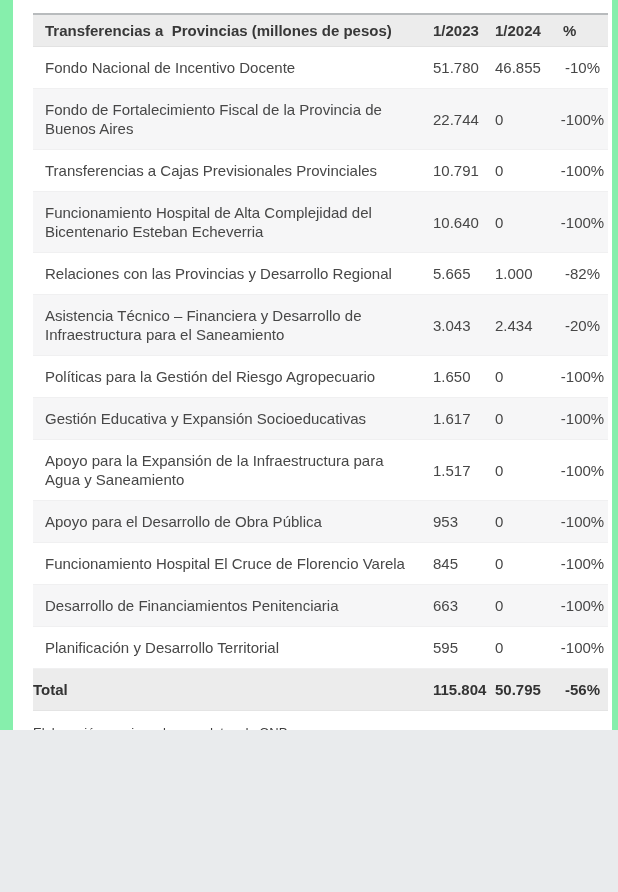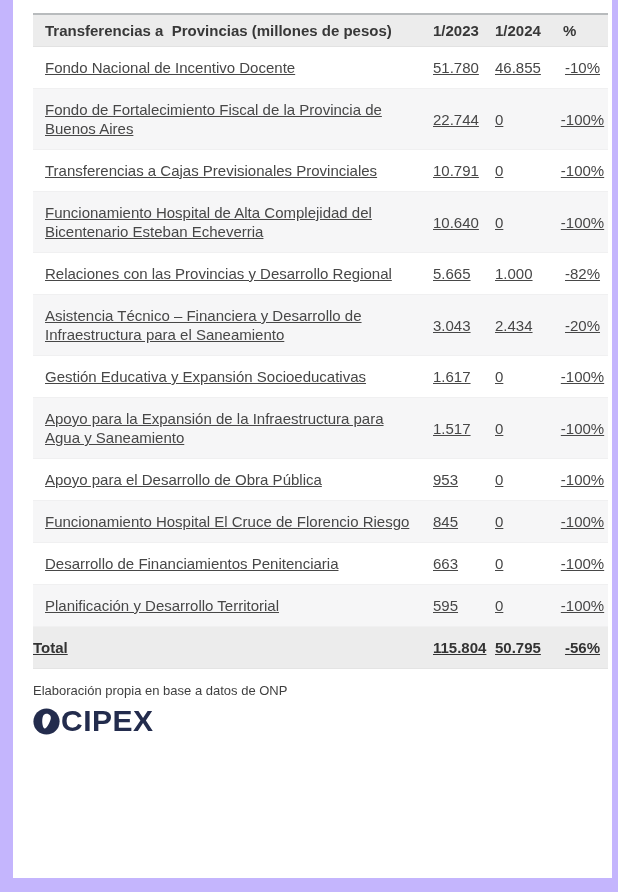--- a/index.html
+++ b/index.html
@@ -11,8 +11,8 @@
   .page {
     position: relative;
     width: 618px;
-    height: 892px;
-    background: #c4b5fd;
+    height: 730px;
+    background: #86efac;
     overflow: hidden;
   }
   .card {

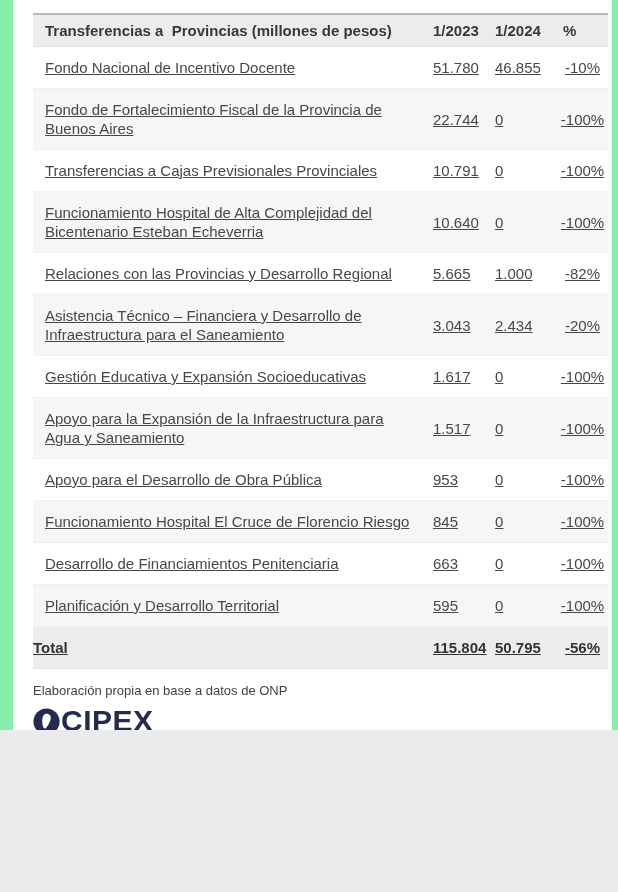--- a/index.html
+++ b/index.html
@@ -61,7 +61,7 @@
   td.label { padding-left: 12px; padding-right: 14px; }
   td.pct   { text-align: center; }
 
-  tbody tr { background: #ffffff; border-bottom: 1px solid #f0f0f1; text-decoration: underline; }
+  tbody tr { background: #ffffff; border-bottom: 1px solid #f0f0f1; }
   tbody tr:nth-child(even) { background: #f6f6f7; }
 
   tr.total {

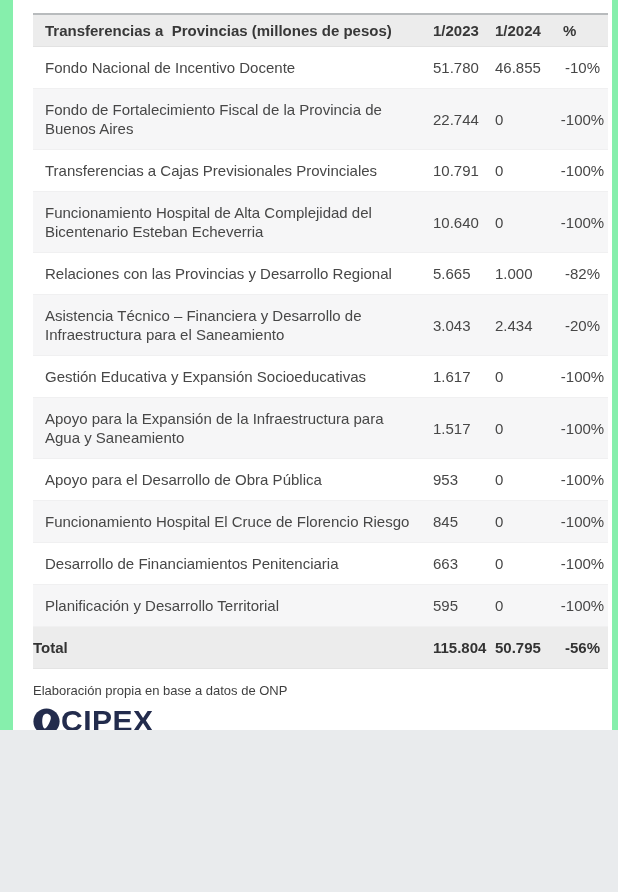--- a/index.html
+++ b/index.html
@@ -154,6 +154,12 @@
             <td class="pct">-20%</td>
           </tr>
           <tr>
+            <td class="label">Políticas para la Gestión del Riesgo Agropecuario</td>
+            <td>1.650</td>
+            <td>0</td>
+            <td class="pct">-100%</td>
+          </tr>
+          <tr>
             <td class="label">Gestión Educativa y Expansión Socioeducativas</td>
             <td>1.617</td>
             <td>0</td>

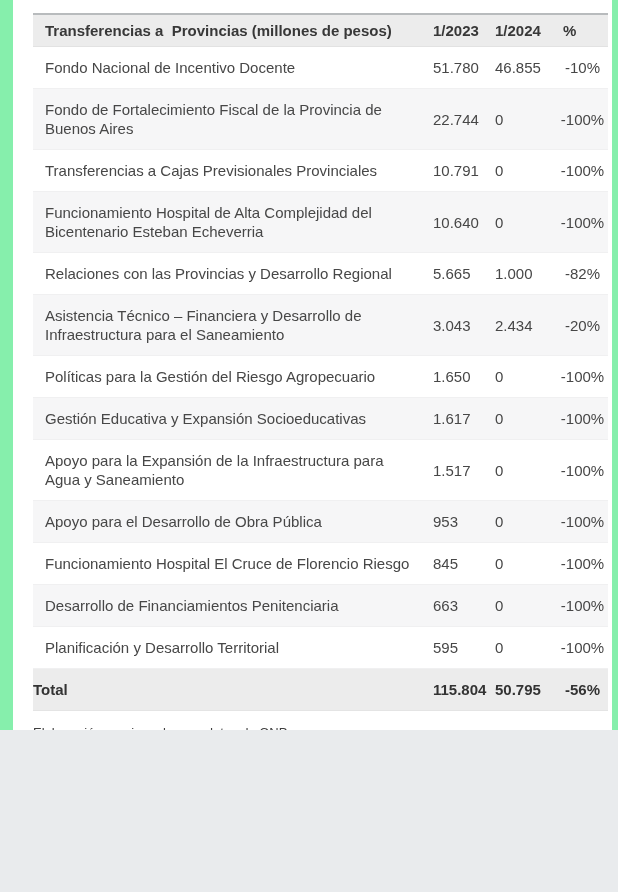--- a/index.html
+++ b/index.html
@@ -178,7 +178,7 @@
             <td class="pct">-100%</td>
           </tr>
           <tr>
-            <td class="label">Funcionamiento Hospital El Cruce de Florencio Riesgo</td>
+            <td class="label">Funcionamiento Hospital El Cruce de Florencio Varela</td>
             <td>845</td>
             <td>0</td>
             <td class="pct">-100%</td>

